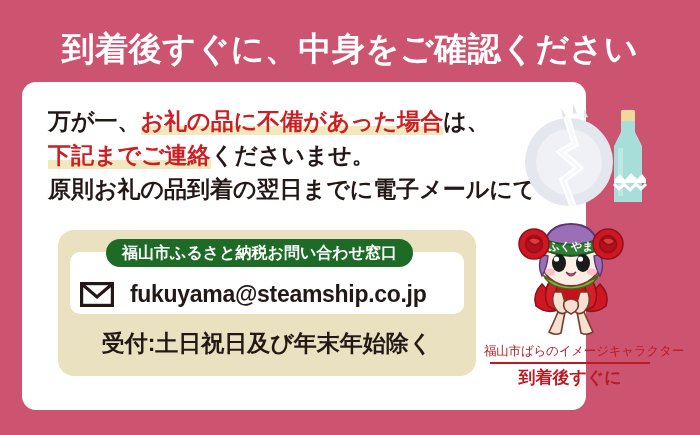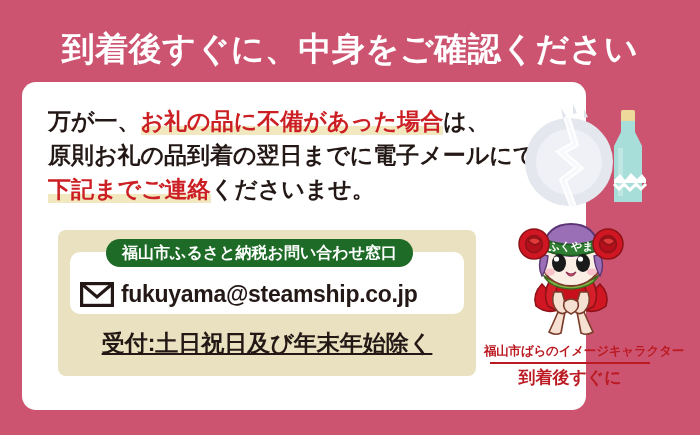--- a/index.html
+++ b/index.html
@@ -222,10 +222,10 @@
         <span class="plain">万が一、</span><span class="hl">お礼の品に不備があった場合</span><span class="plain">は、</span>
       </div>
       <div class="body-line">
+        <span class="hl">下記までご連絡</span><span class="plain">くださいませ。</span>
+      </div>
+      <div class="body-line">
         <span class="plain">原則お礼の品到着の翌日までに電子メールにて</span>
-      </div>
-      <div class="body-line">
-        <span class="hl">下記までご連絡</span><span class="plain">くださいませ。</span>
       </div>
     </div>
 

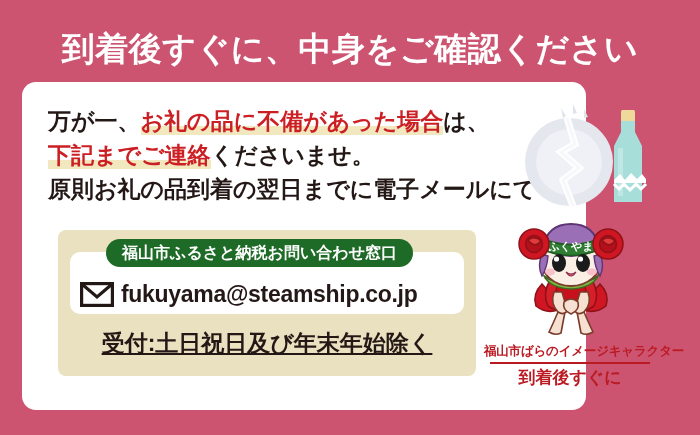--- a/index.html
+++ b/index.html
@@ -95,7 +95,7 @@
     width: 418px;
     height: 146px;
     background: #e9e1bf;
-    border-radius: 8px;
+    border-radius: 16px;
   }
   .contact-inner {
     position: absolute;

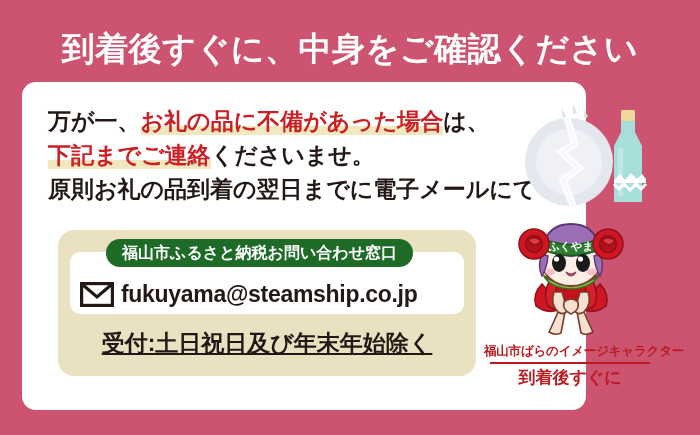--- a/index.html
+++ b/index.html
@@ -131,7 +131,7 @@
     top: 52px;
     display: flex;
     align-items: center;
-    gap: 7px;
+    gap: 16px;
   }
   .envelope-icon {
     width: 34px;

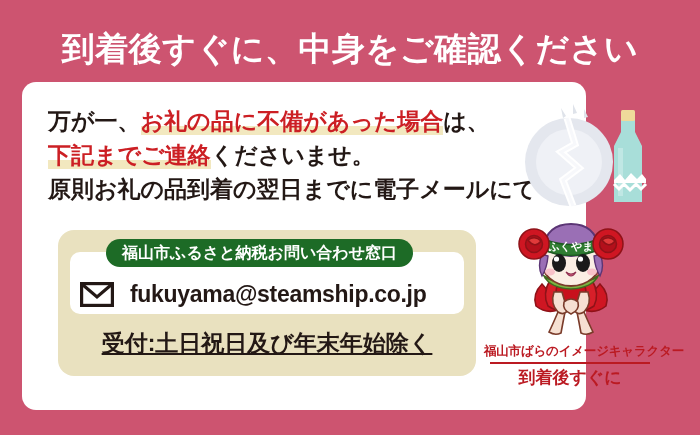--- a/index.html
+++ b/index.html
@@ -157,7 +157,6 @@
     color: #231815;
     white-space: nowrap;
     line-height: 1;
-    text-decoration: underline;
   }
 
   

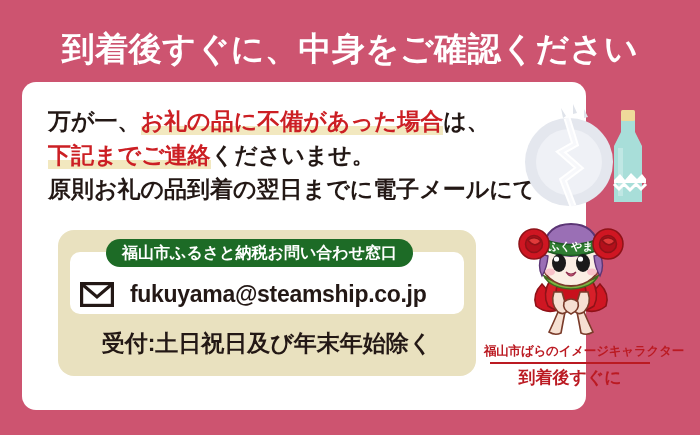--- a/index.html
+++ b/index.html
@@ -185,7 +185,7 @@
   }
   .mascot-caption-top {
     font-size: 12.5px;
-    font-weight: bold;
+    font-weight: normal;
     color: #bb1a22;
     white-space: nowrap;
     line-height: 1.2;

